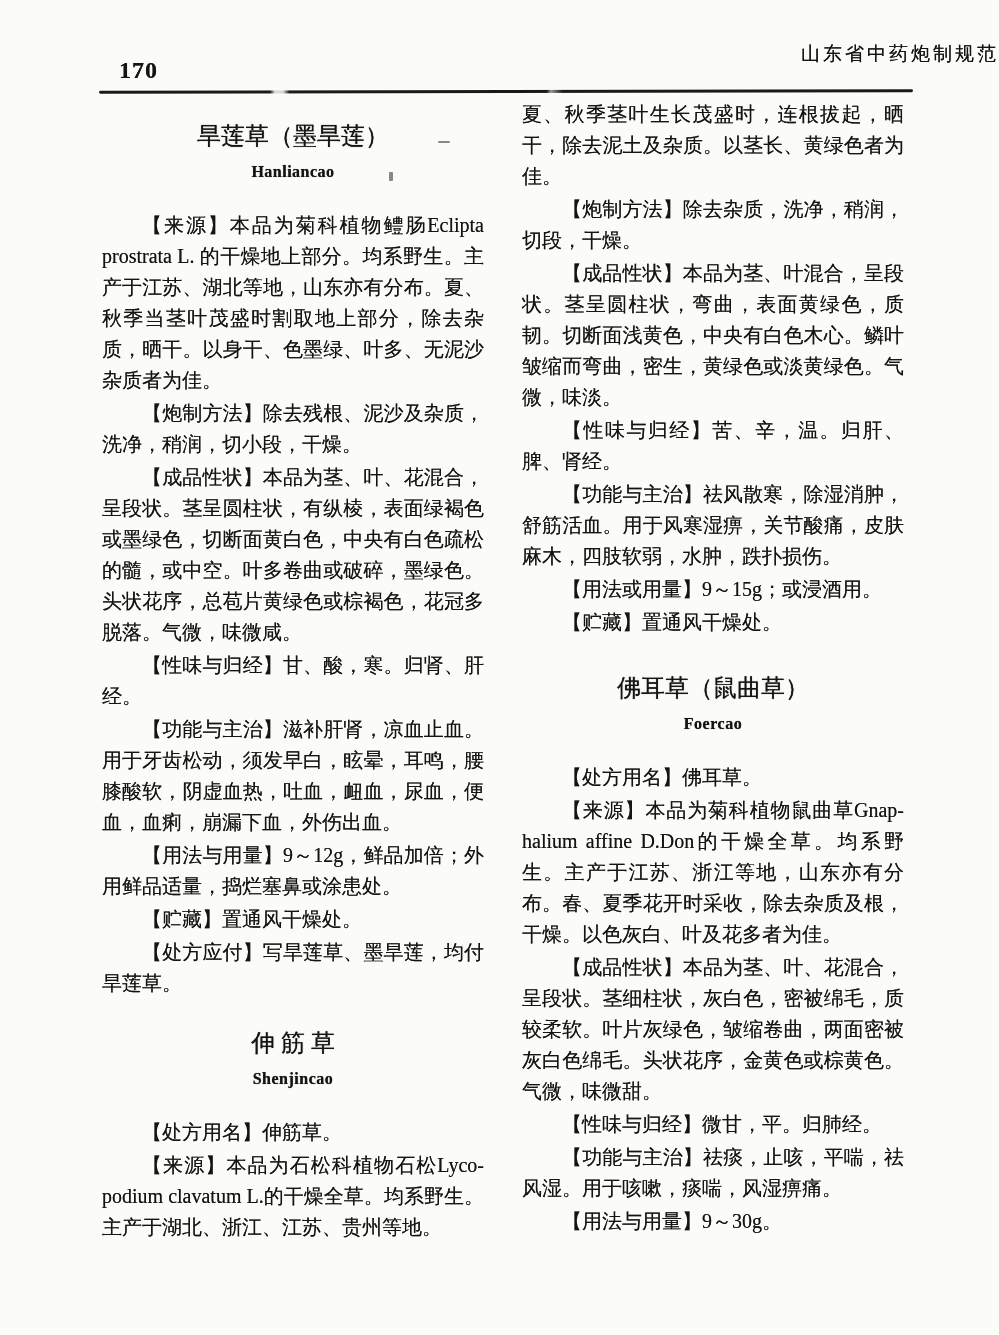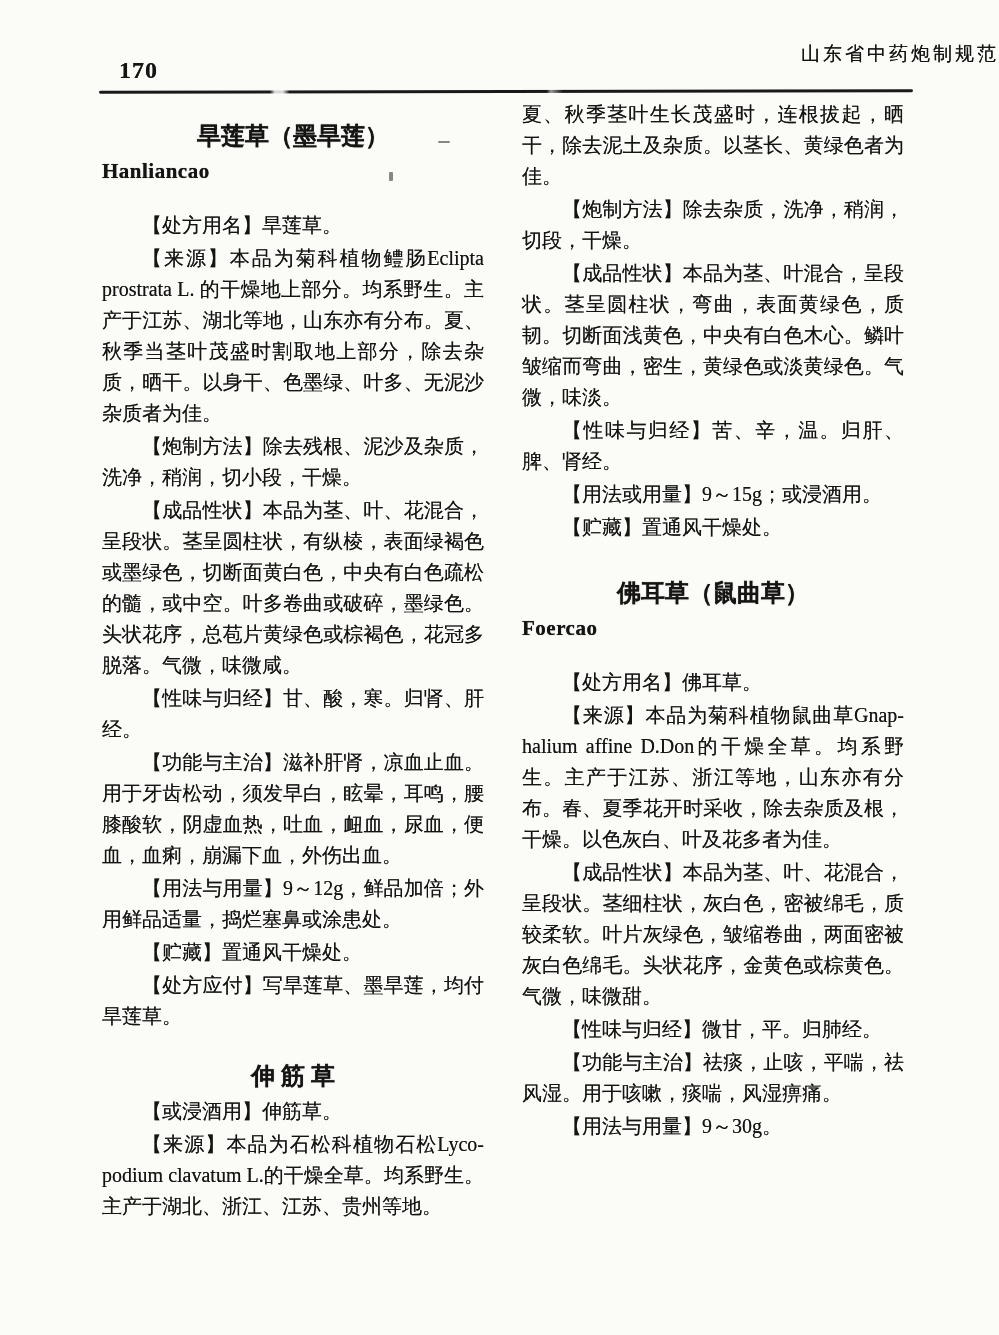--- a/index.html
+++ b/index.html
@@ -49,7 +49,7 @@
   .col p{margin:2px 0;text-indent:2em;}
   .col p.no-indent{text-indent:0;}
   .entry-title{
-    text-align:center;font-weight:700;font-size:24px;line-height:36px;
+    text-align:center;font-weight:400;font-size:24px;line-height:36px;
     margin:4px 0 0 0;text-shadow:0 0 .8px rgba(0,0,0,.8);
   }
   .entry-title.mid{margin-top:26px;}

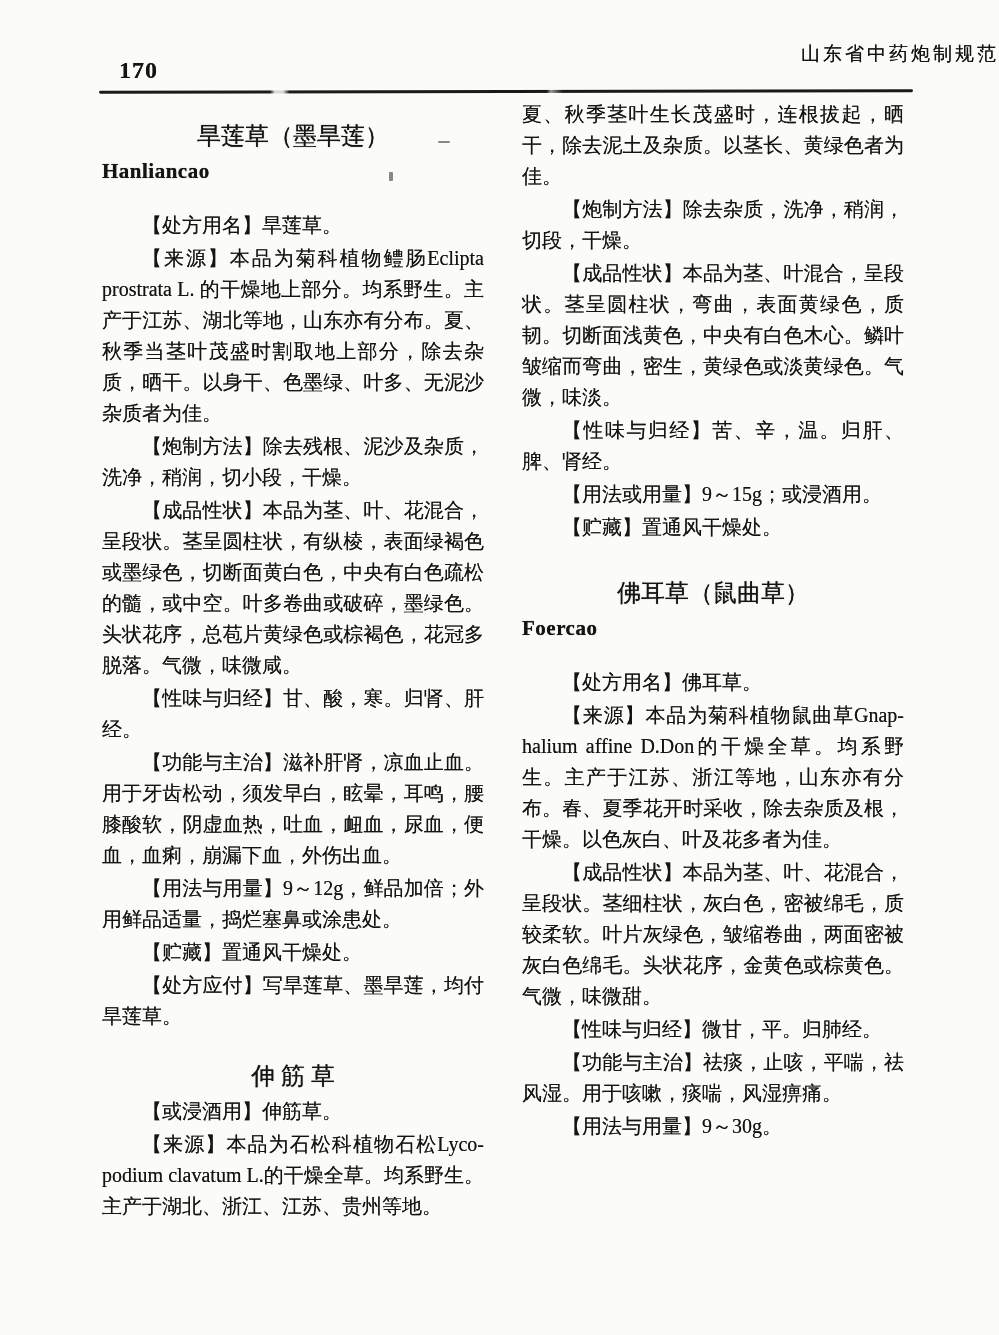--- a/index.html
+++ b/index.html
@@ -54,7 +54,7 @@
   }
   .entry-title.mid{margin-top:26px;}
   .entry-pinyin{
-    text-align:left;font-weight:700;font-size:21px;line-height:31px;
+    text-align:center;font-weight:700;font-size:16px;line-height:31px;
     margin:2px 0 23px 0;letter-spacing:.5px;
     text-shadow:0 0 .7px rgba(0,0,0,.8);
   }

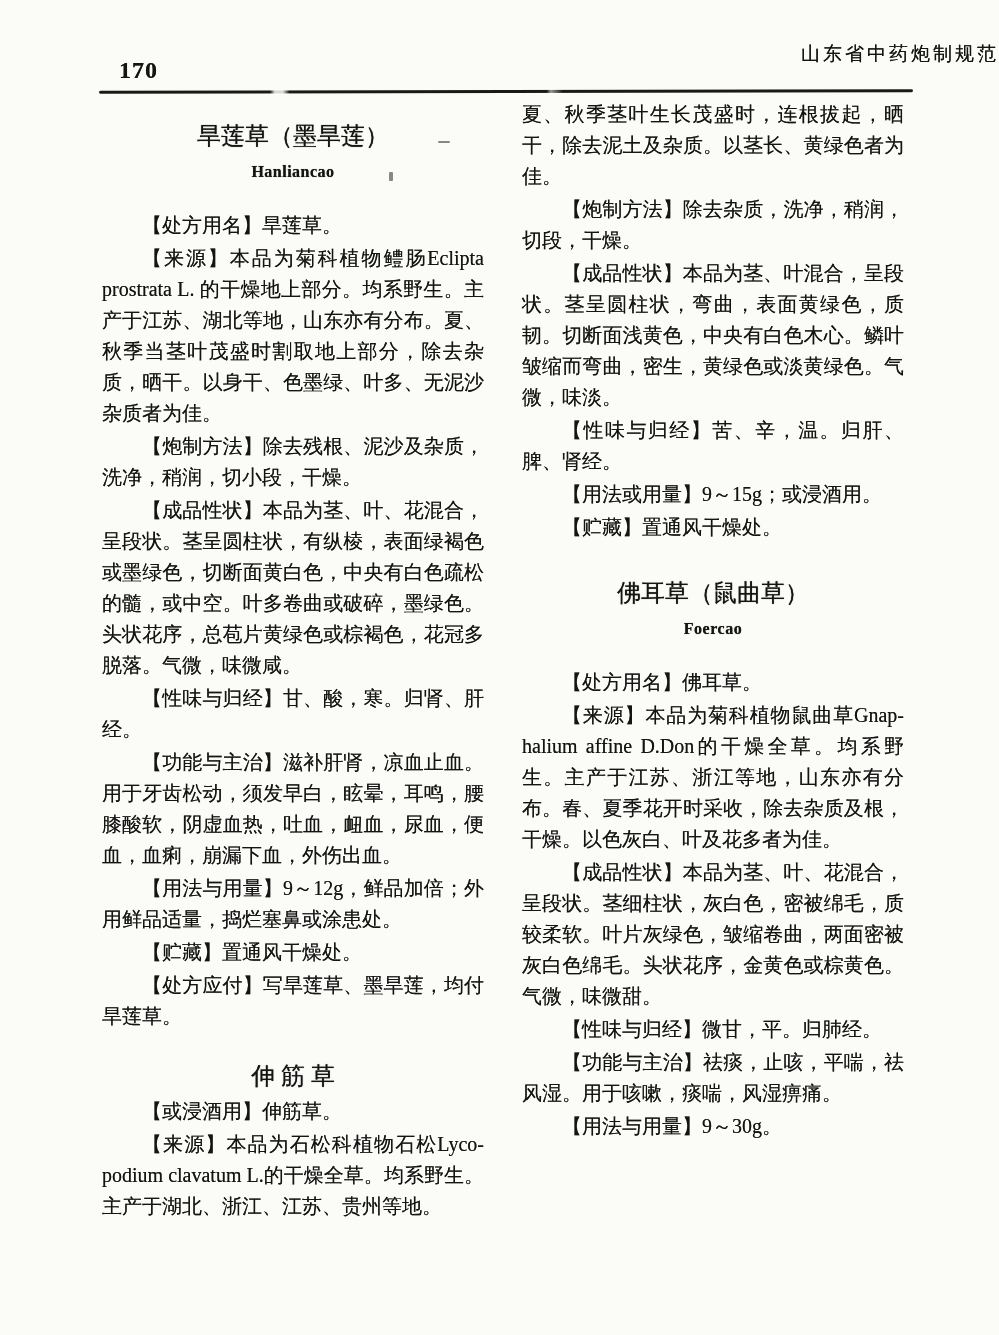--- a/index.html
+++ b/index.html
@@ -75,7 +75,6 @@
   <div class="col col-left">
     <div class="entry-title">旱莲草（墨旱莲）</div>
     <div class="entry-pinyin">Hanliancao</div>
-    <p>【处方用名】旱莲草。</p>
     <p>【来源】本品为菊科植物鳢肠Eclipta prostrata L. 的干燥地上部分。均系野生。主产于江苏、湖北等地，山东亦有分布。夏、秋季当茎叶茂盛时割取地上部分，除去杂质，晒干。以身干、色墨绿、叶多、无泥沙杂质者为佳。</p>
     <p>【炮制方法】除去残根、泥沙及杂质，洗净，稍润，切小段，干燥。</p>
     <p>【成品性状】本品为茎、叶、花混合，呈段状。茎呈圆柱状，有纵棱，表面绿褐色或墨绿色，切断面黄白色，中央有白色疏松的髓，或中空。叶多卷曲或破碎，墨绿色。头状花序，总苞片黄绿色或棕褐色，花冠多脱落。气微，味微咸。</p>

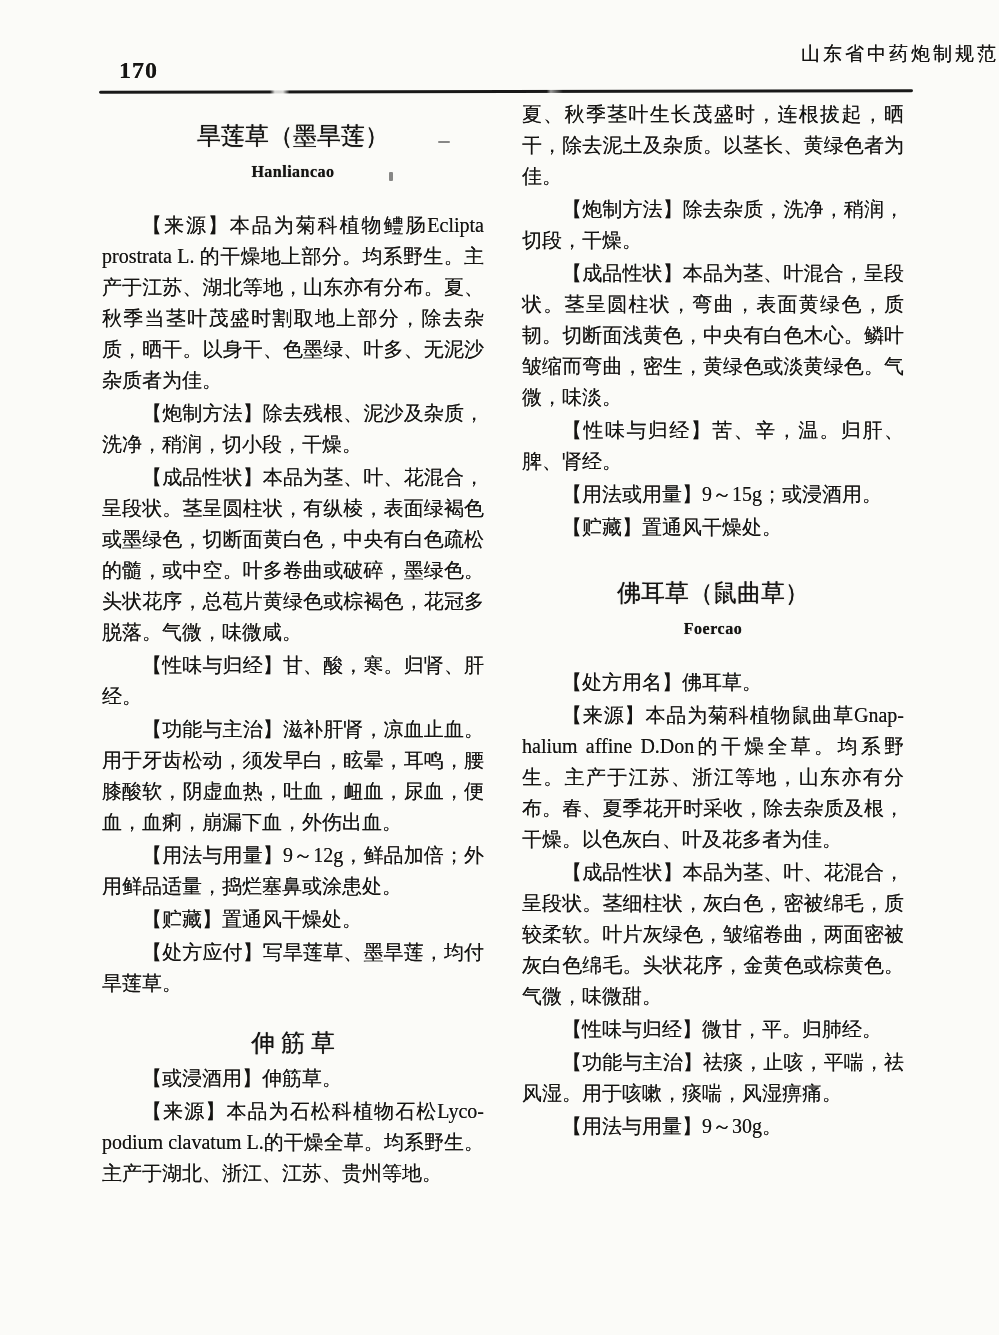--- a/index.html
+++ b/index.html
@@ -94,6 +94,7 @@
     <p>【炮制方法】除去杂质，洗净，稍润，切段，干燥。</p>
     <p>【成品性状】本品为茎、叶混合，呈段状。茎呈圆柱状，弯曲，表面黄绿色，质韧。切断面浅黄色，中央有白色木心。鳞叶皱缩而弯曲，密生，黄绿色或淡黄绿色。气微，味淡。</p>
     <p>【性味与归经】苦、辛，温。归肝、脾、肾经。</p>
+    <p>【功能与主治】祛风散寒，除湿消肿，舒筋活血。用于风寒湿痹，关节酸痛，皮肤麻木，四肢软弱，水肿，跌扑损伤。</p>
     <p>【用法或用量】9～15g；或浸酒用。</p>
     <p>【贮藏】置通风干燥处。</p>
 

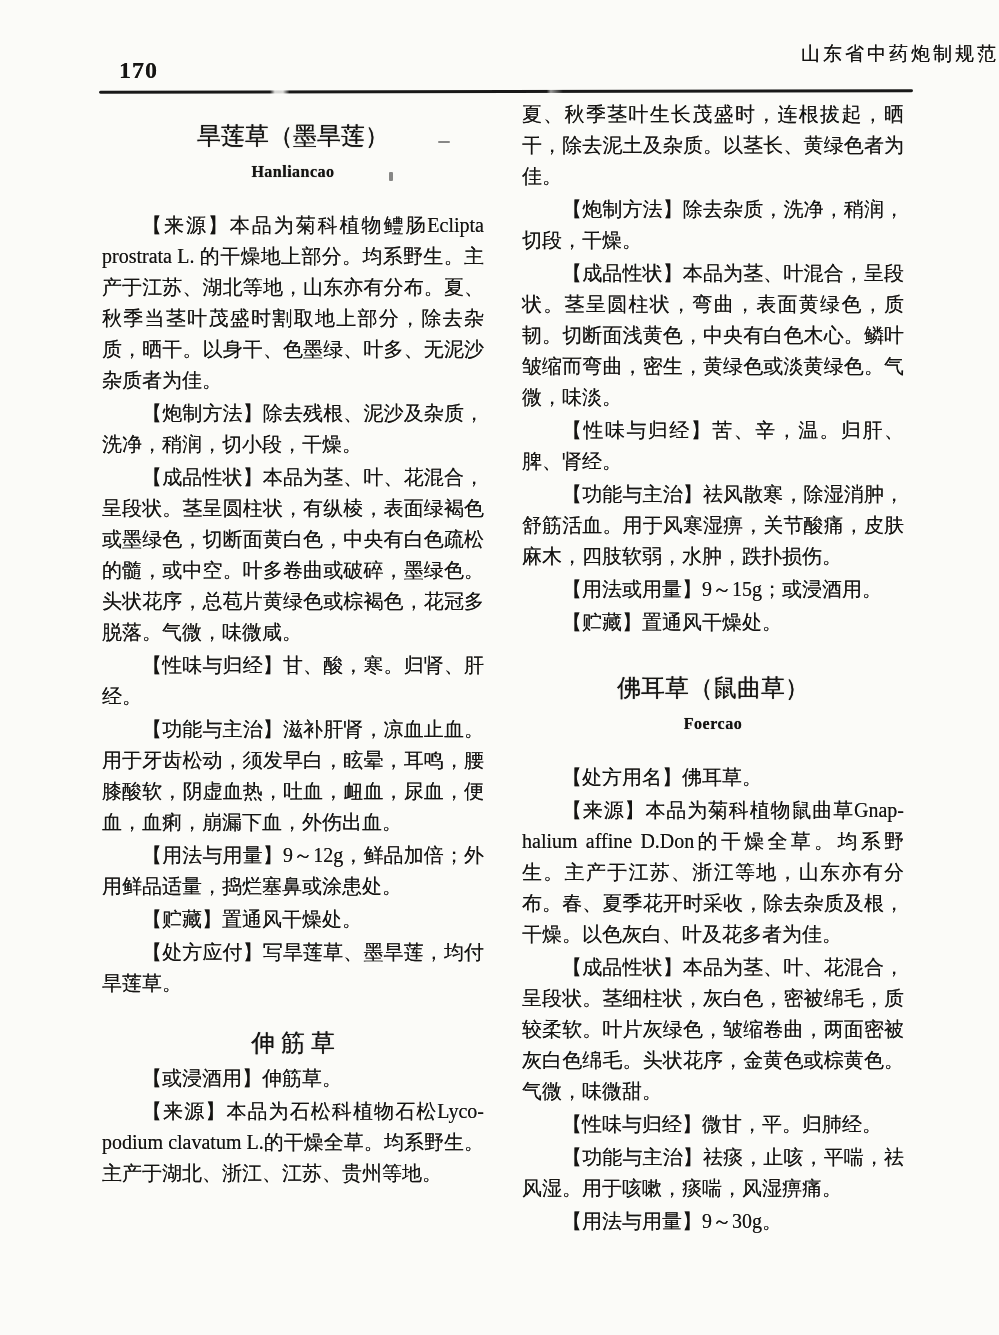--- a/index.html
+++ b/index.html
@@ -85,6 +85,7 @@
     <p>【处方应付】写旱莲草、墨旱莲，均付旱莲草。</p>
 
     <div class="entry-title mid">伸 筋 草</div>
+    <div class="entry-pinyin">Shenjincao</div>
     <p>【或浸酒用】伸筋草。</p>
     <p>【来源】本品为石松科植物石松Lyco-podium clavatum L.的干燥全草。均系野生。主产于湖北、浙江、江苏、贵州等地。</p>
   </div>

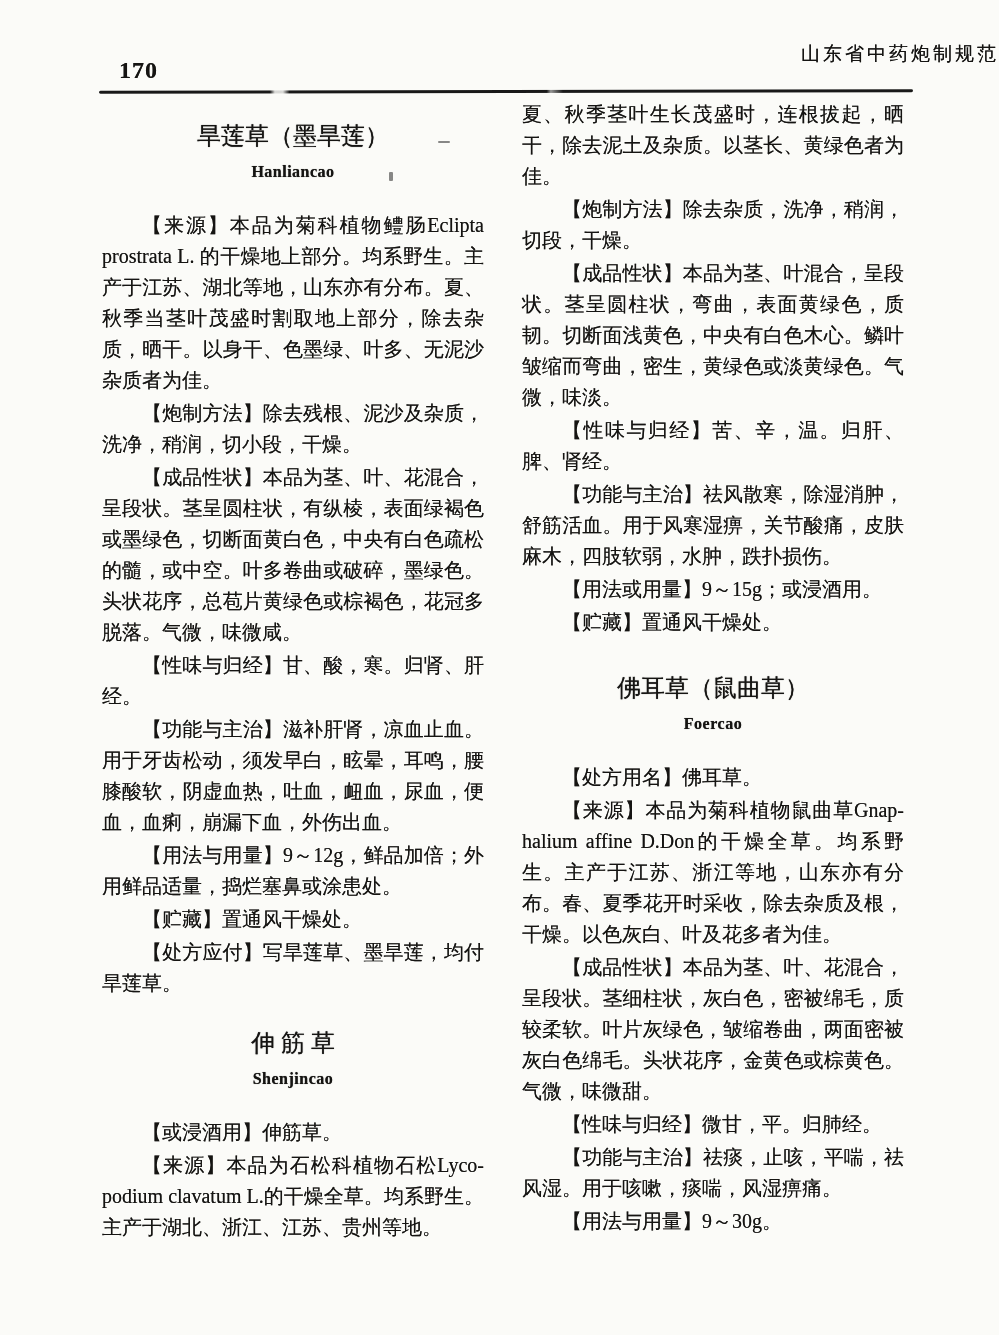--- a/index.html
+++ b/index.html
@@ -86,7 +86,7 @@
 
     <div class="entry-title mid">伸 筋 草</div>
     <div class="entry-pinyin">Shenjincao</div>
-    <p>【或浸酒用】伸筋草。</p>
+    <p>【处方用名】伸筋草。</p>
     <p>【来源】本品为石松科植物石松Lyco-podium clavatum L.的干燥全草。均系野生。主产于湖北、浙江、江苏、贵州等地。</p>
   </div>
 

